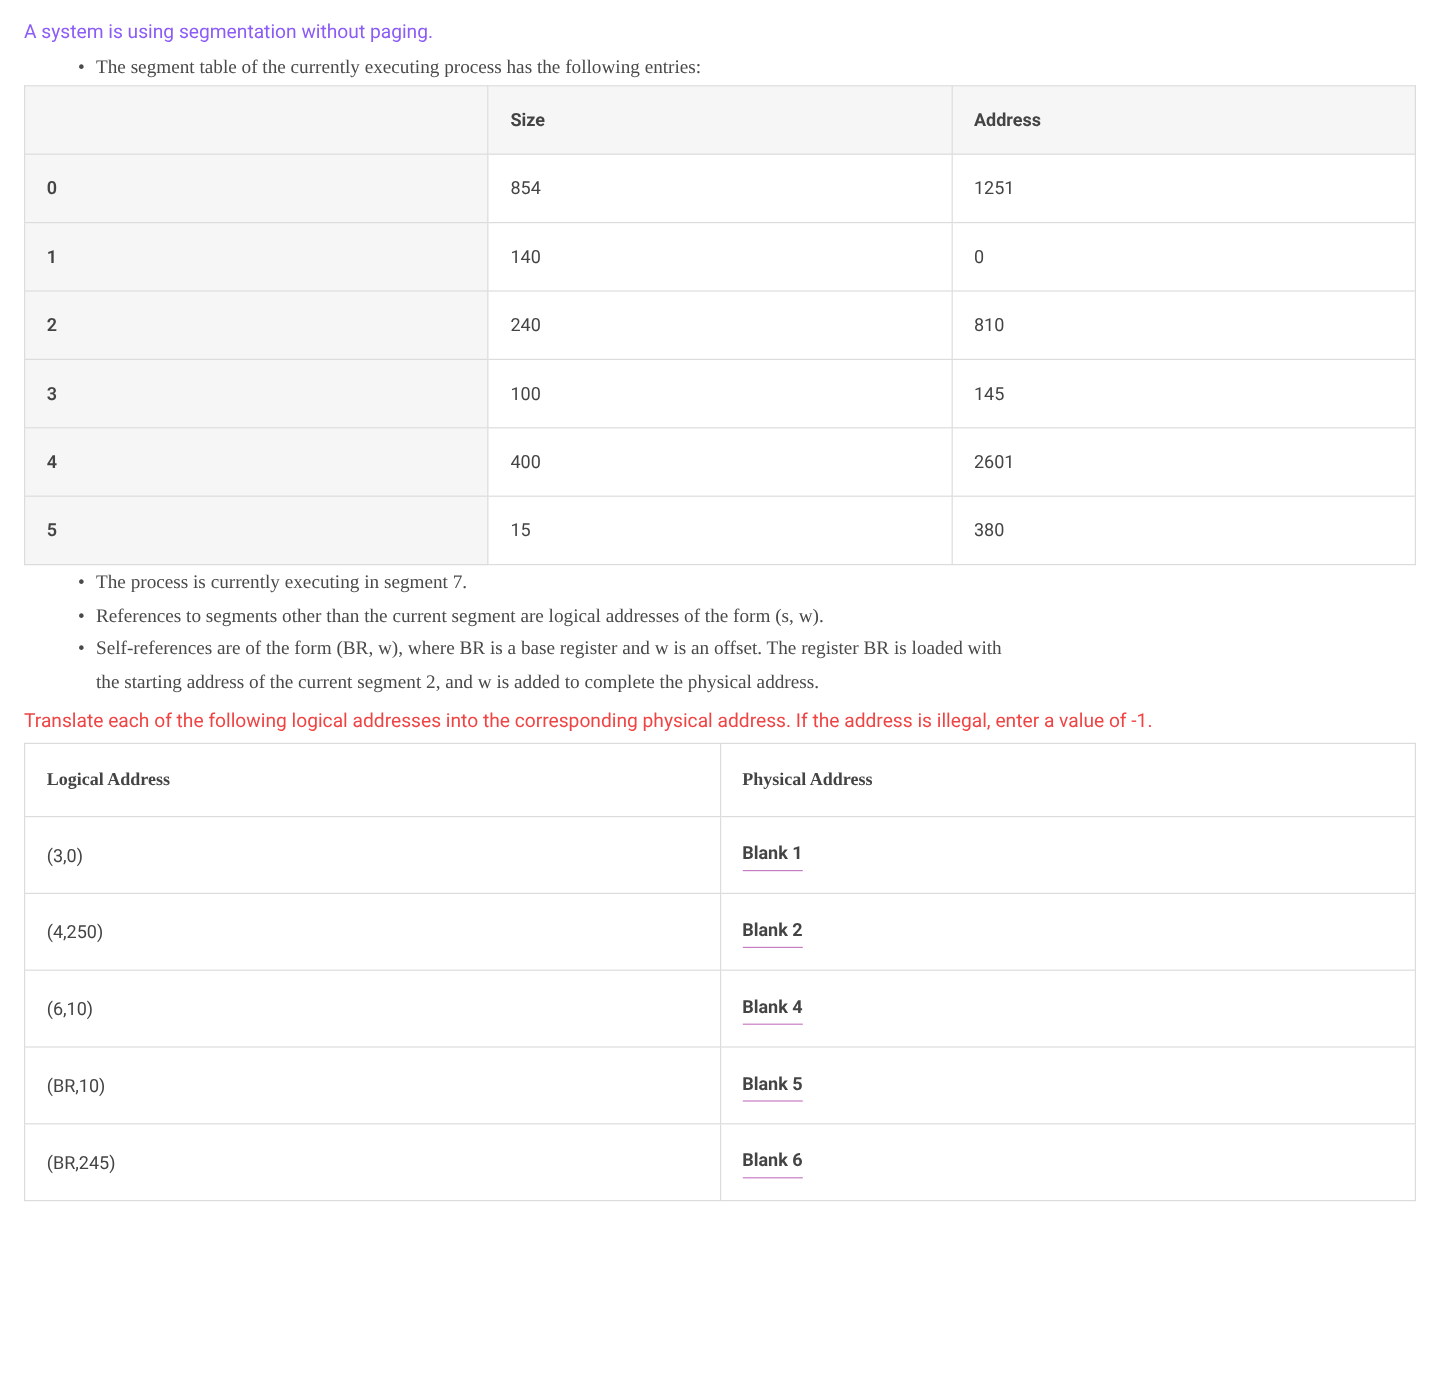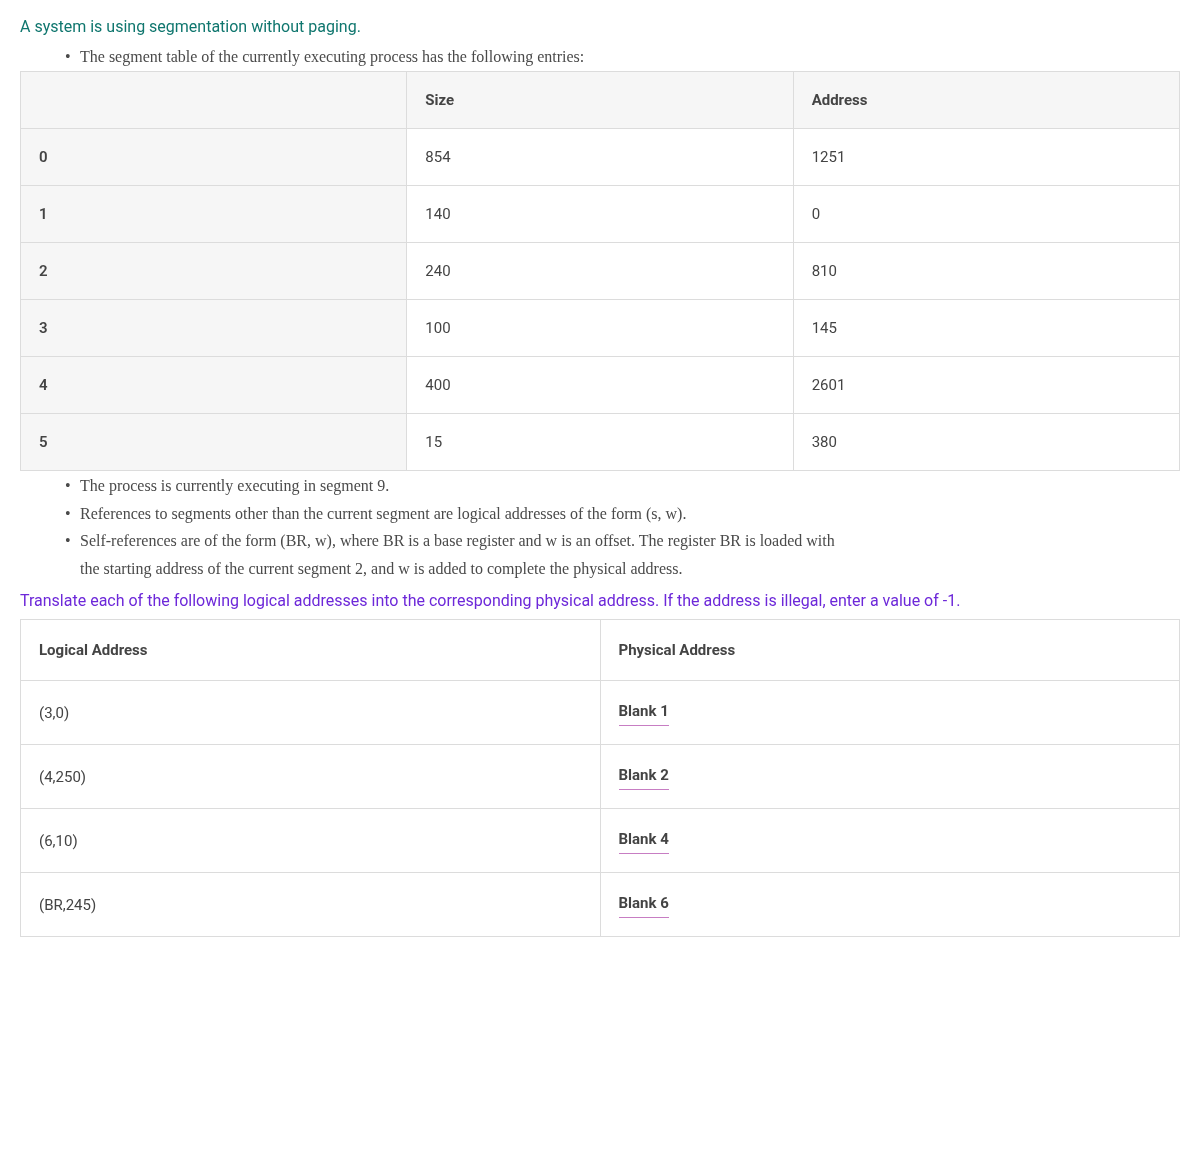--- a/index.html
+++ b/index.html
@@ -12,7 +12,7 @@
     line-height: 1.6;
     background: #ffffff;
   }
-  .intro-text { margin: 4px 0; color: #0f766e; }
+  .intro-text { margin: 4px 0; color: #8b5cf6; }
   .bullet-row {
     margin: 2px 0;
     padding-left: 60px;

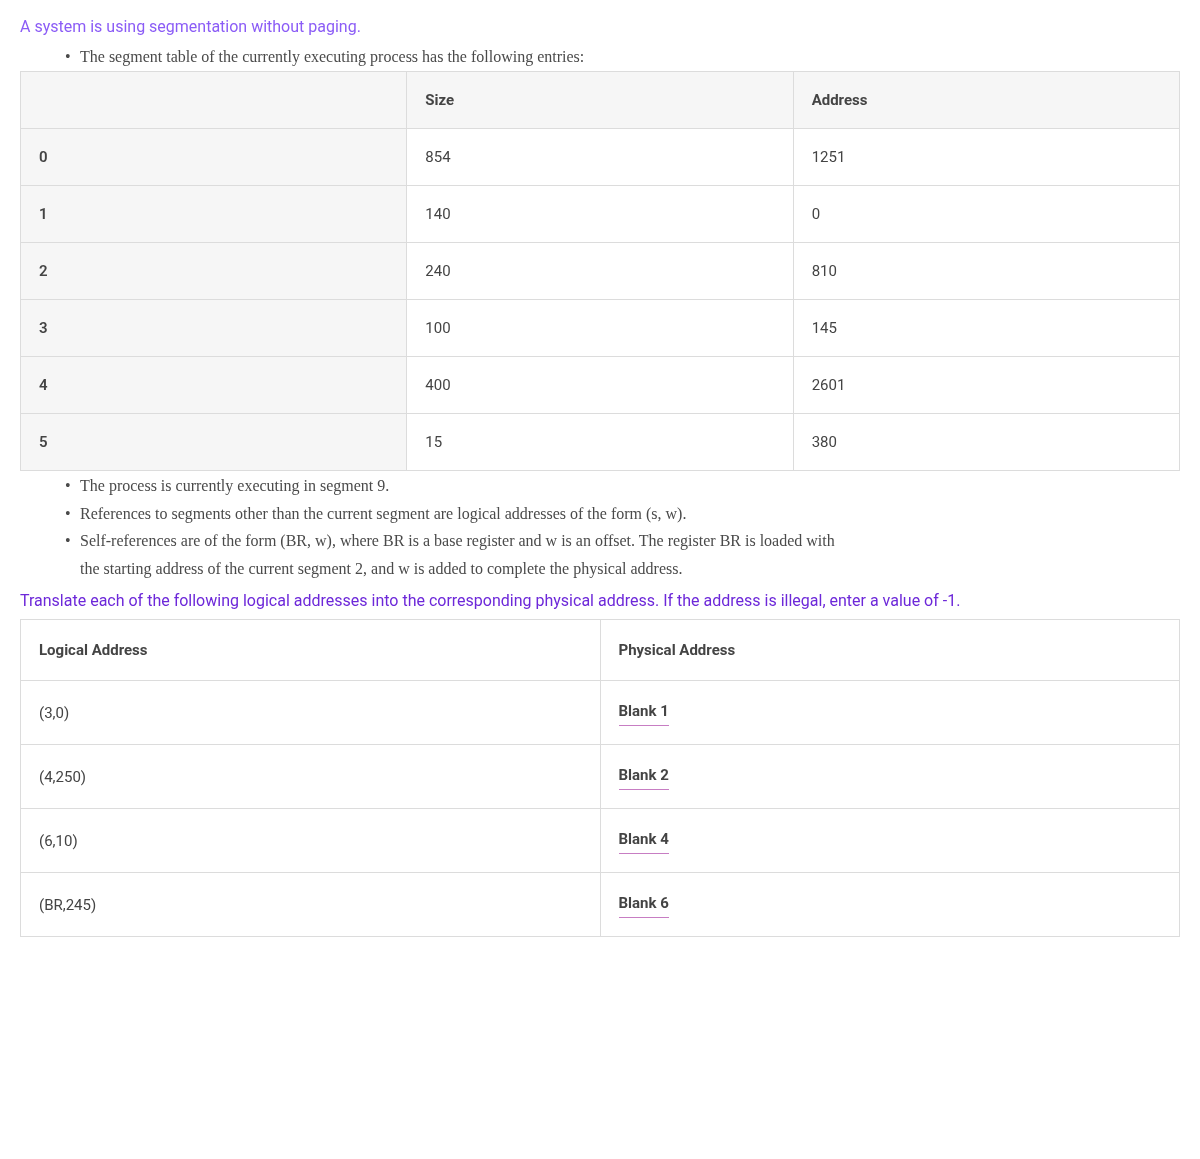--- a/index.html
+++ b/index.html
@@ -121,7 +121,7 @@
   </tbody>
 </table>
 
-<div class="bullet-row">The process is currently executing in segment 9.</div>
+<div class="bullet-row">The process is currently executing in segment 7.</div>
 <div class="bullet-row">References to segments other than the current segment are logical addresses of the form (s, w).</div>
 <div class="bullet-row">Self-references are of the form (BR, w), where BR is a base register and w is an offset. The register BR is loaded with</div>
 <div class="bullet-row cont">the starting address of the current segment 2, and w is added to complete the physical address.</div>

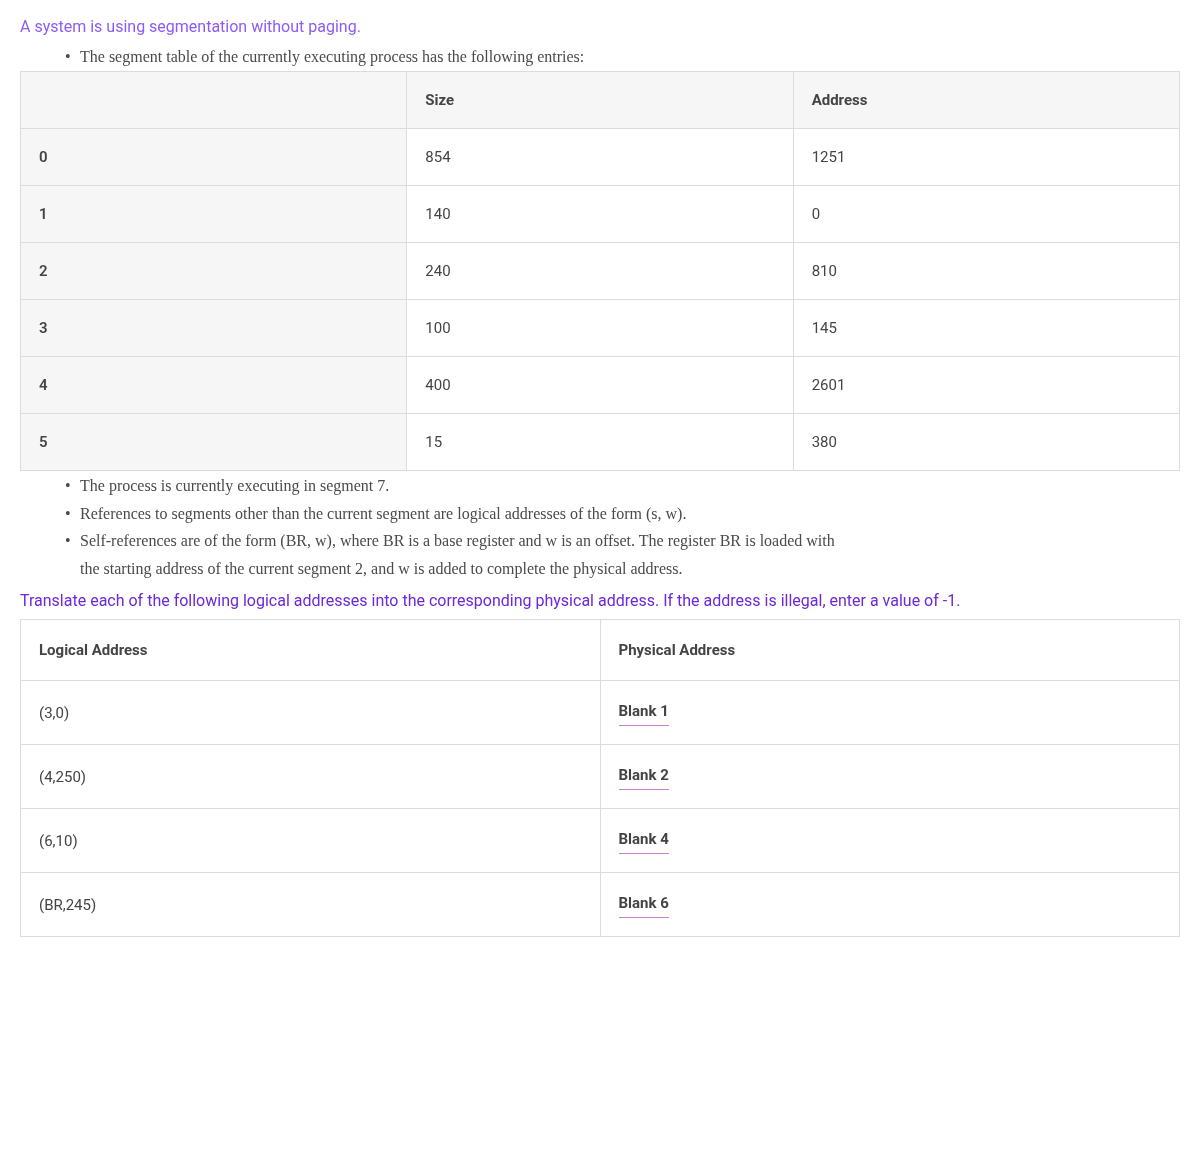--- a/index.html
+++ b/index.html
@@ -69,7 +69,7 @@
   }
   .translate-line {
     margin: 6px 0;
-    color: #6d28d9;
+    color: #ef4444;
   }
 </style>
 </head>

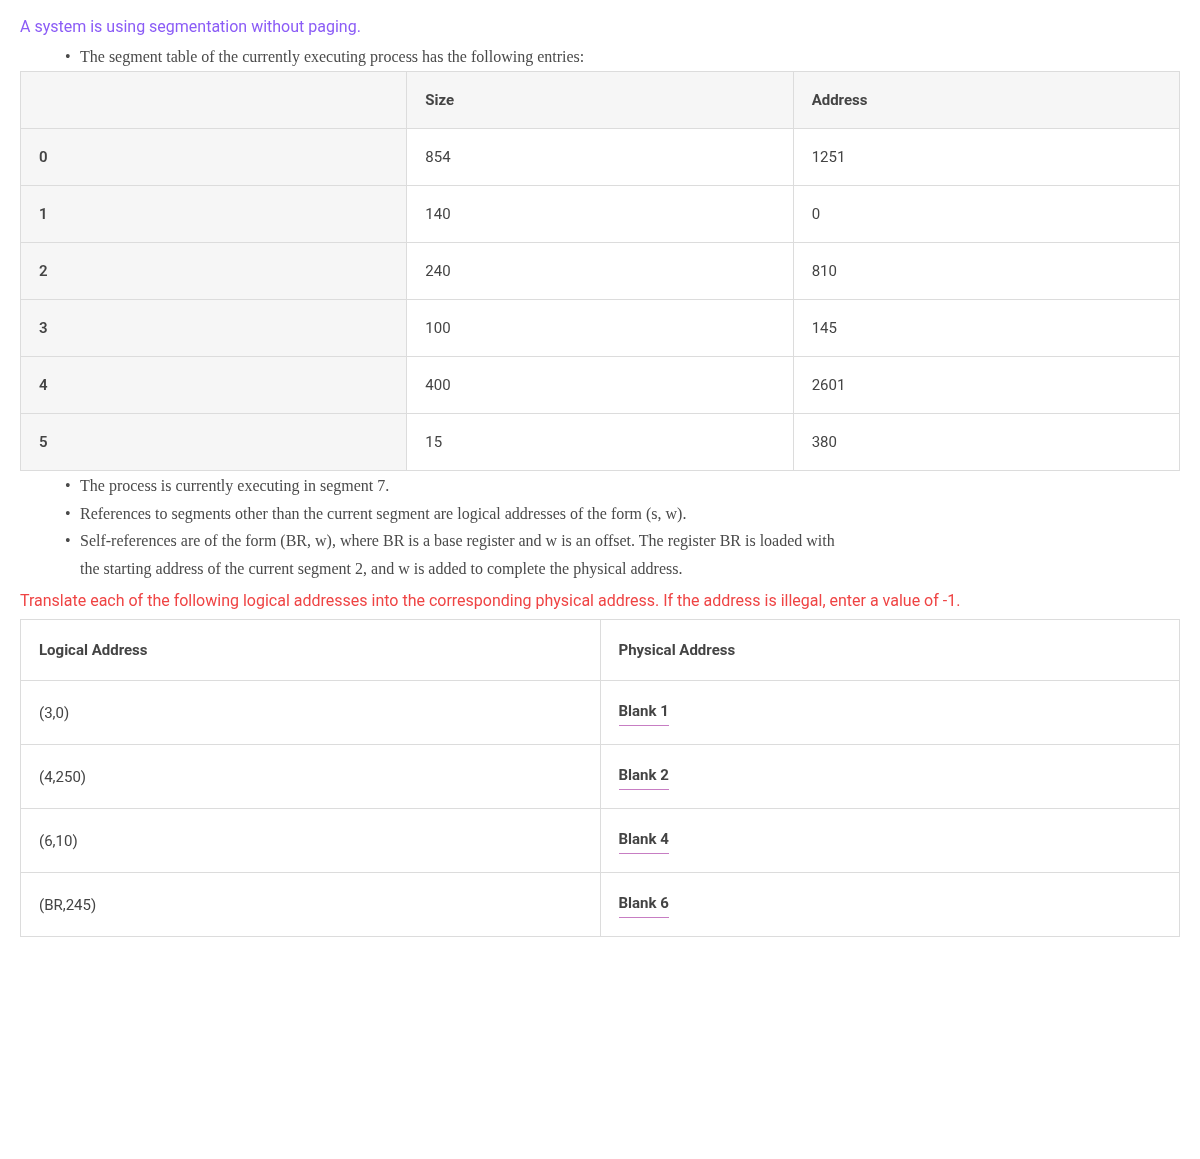--- a/index.html
+++ b/index.html
@@ -58,6 +58,7 @@
   table.answer-table th {
     background: #ffffff;
     font-weight: 700;
+    font-family: Liberation Serif, serif;
   }
   table.answer-table td { width: 50%; }
   .blank-label {

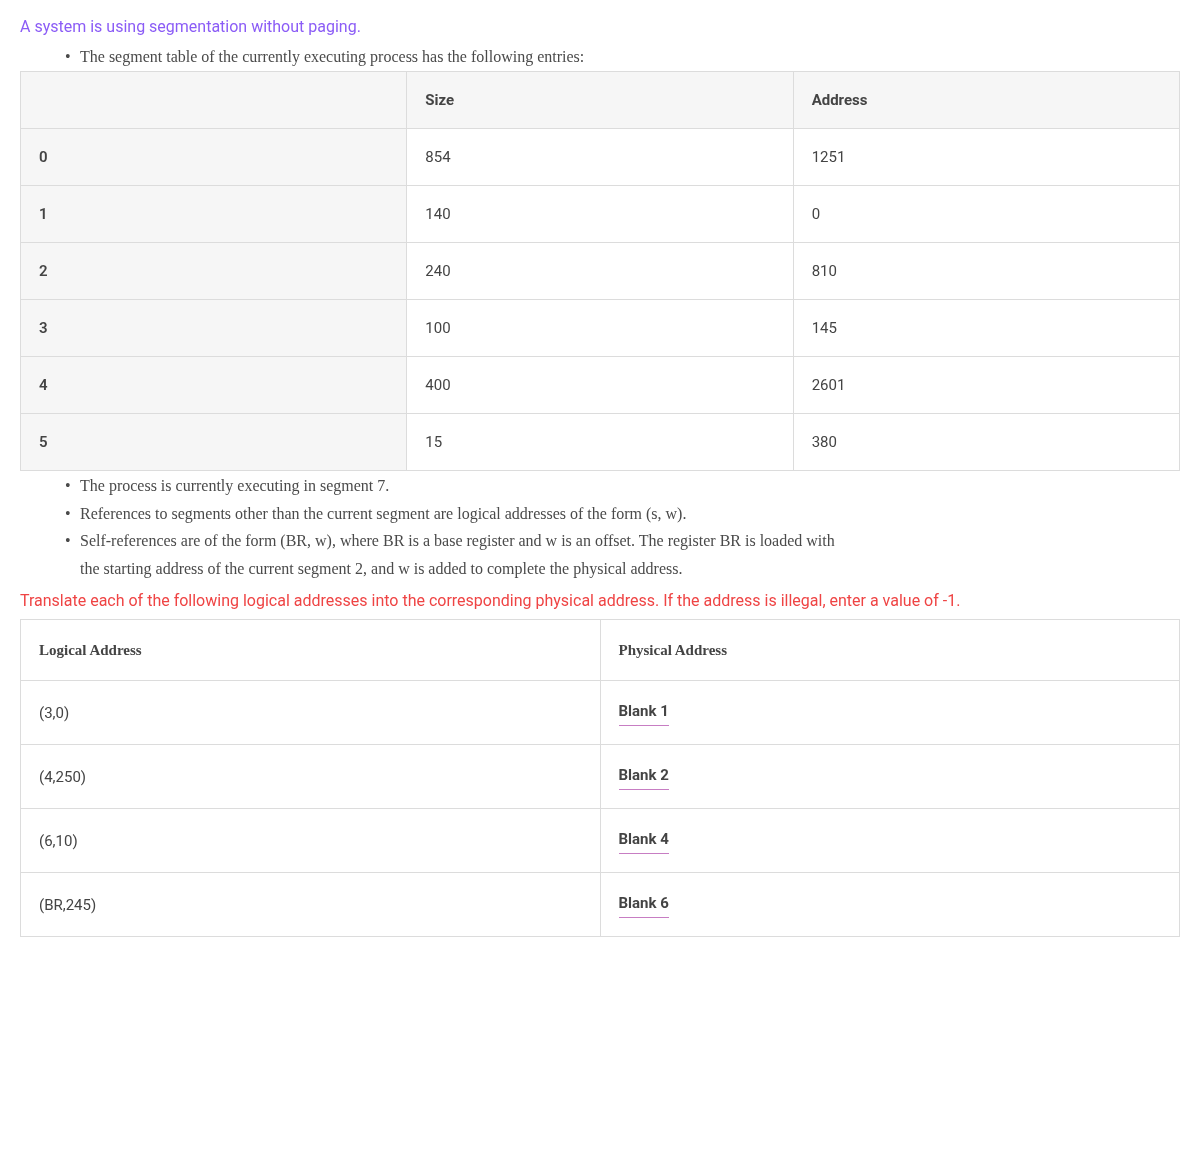--- a/index.html
+++ b/index.html
@@ -150,6 +150,10 @@
       <td><span class="blank-label">Blank 4</span></td>
     </tr>
     <tr>
+      <td>(BR,10)</td>
+      <td><span class="blank-label">Blank 5</span></td>
+    </tr>
+    <tr>
       <td>(BR,245)</td>
       <td><span class="blank-label">Blank 6</span></td>
     </tr>

